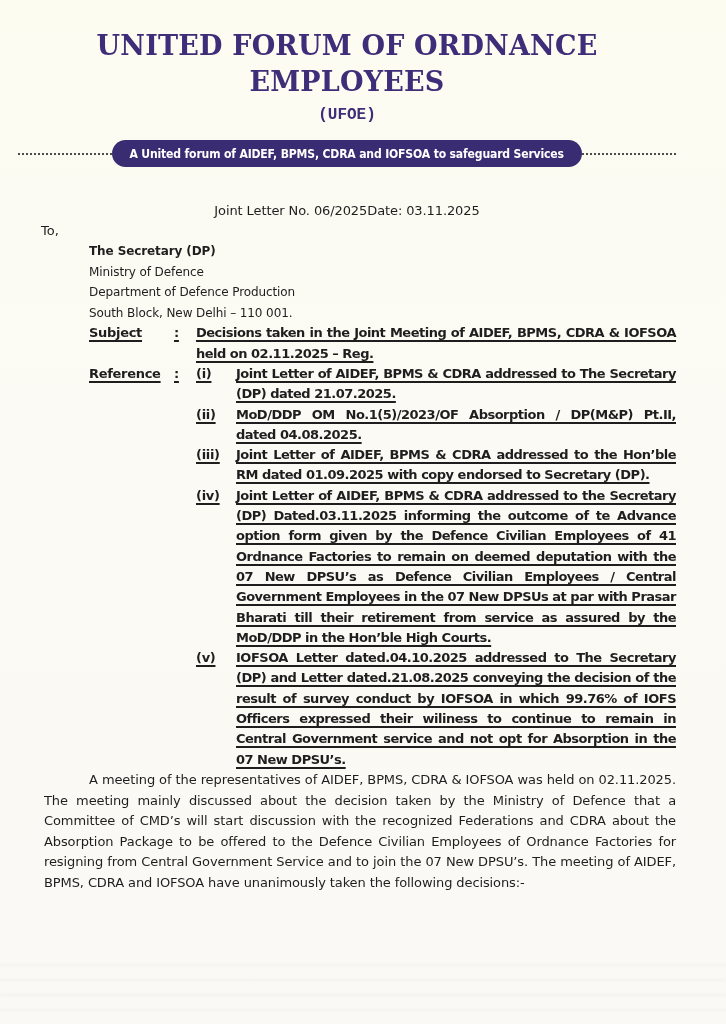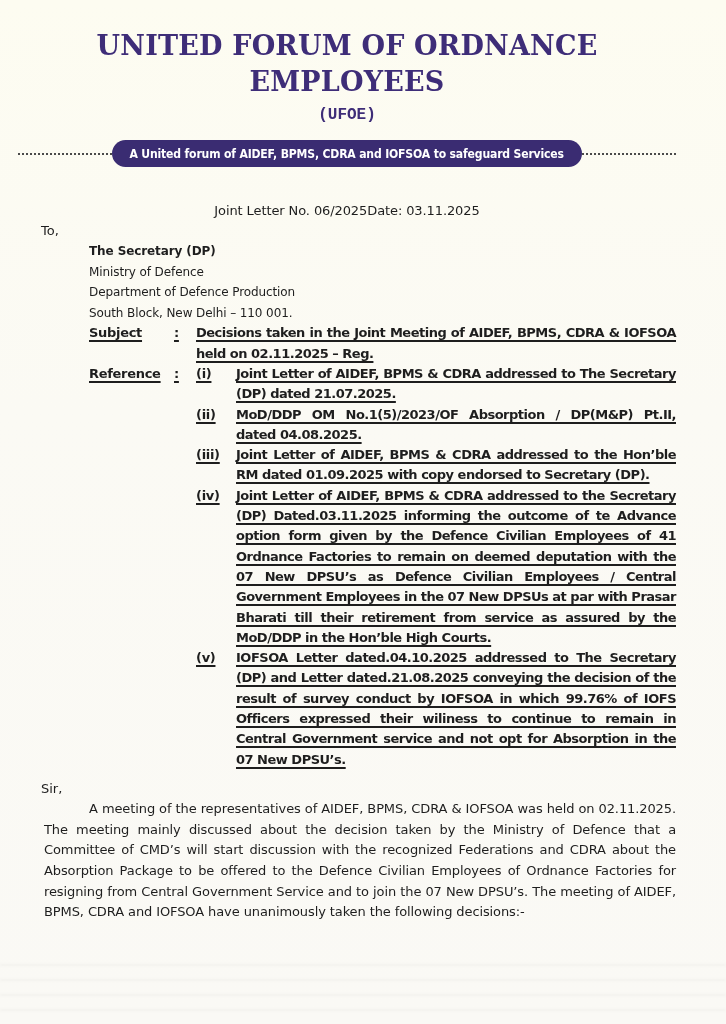--- a/index.html
+++ b/index.html
@@ -227,7 +227,6 @@
     </div>
   </div>
 
-  <div class="salutation">Sir,</div>
   <div class="body-paragraph">A meeting of the representatives of AIDEF, BPMS, CDRA &amp; IOFSOA was held on 02.11.2025. The meeting mainly discussed about the decision taken by the Ministry of Defence that a Committee of CMD’s will start discussion with the recognized Federations and CDRA about the Absorption Package to be offered to the Defence Civilian Employees of Ordnance Factories for resigning from Central Government Service and to join the 07 New DPSU’s. The meeting of AIDEF, BPMS, CDRA and IOFSOA have unanimously taken the following decisions:-</div>
 
   <div class="scan-bleed"></div>

